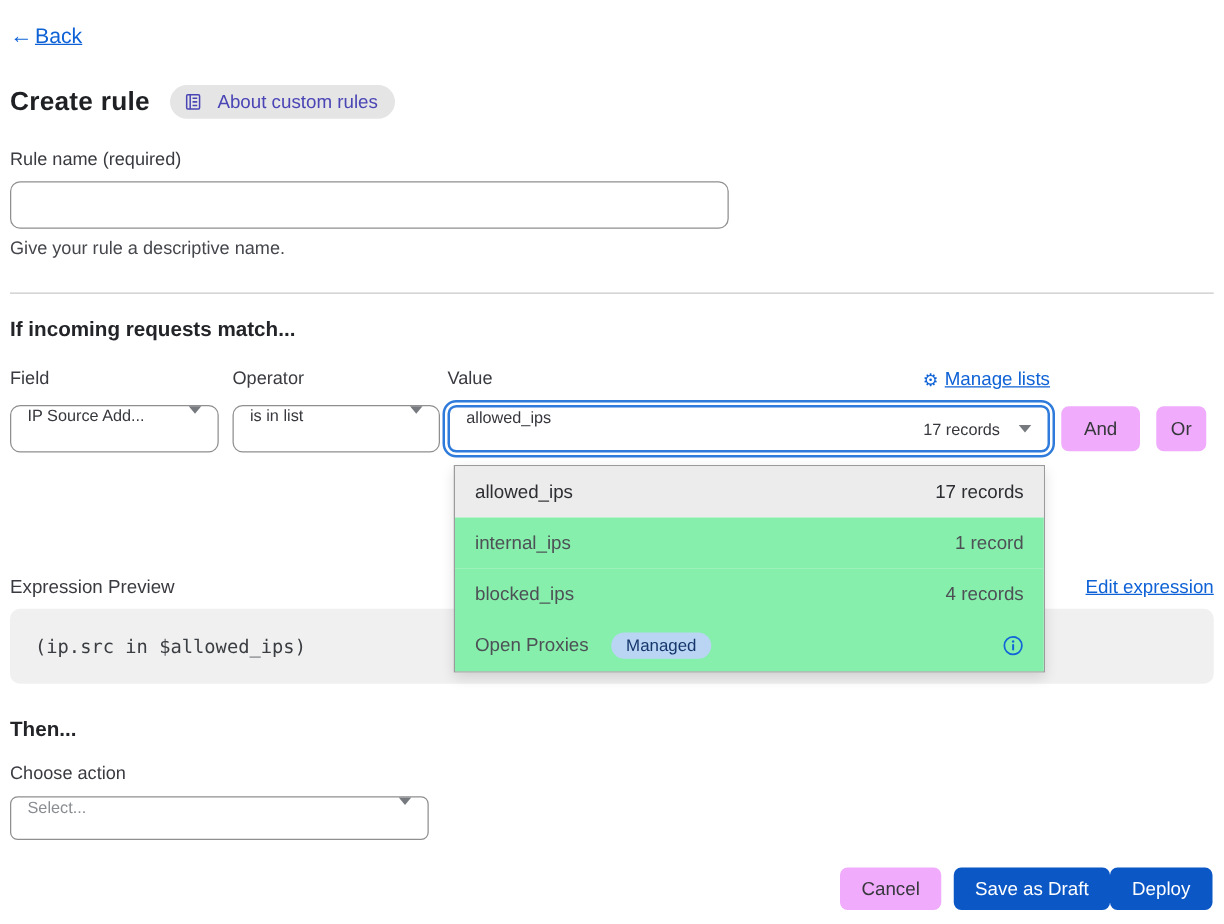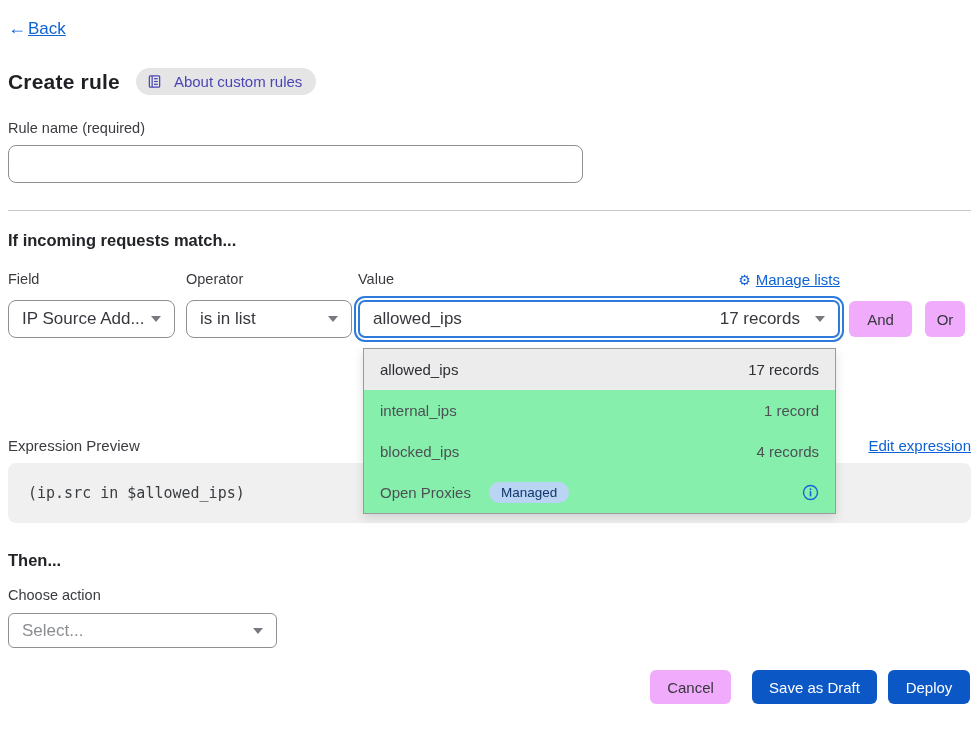--- a/index.html
+++ b/index.html
@@ -154,6 +154,7 @@
   
   <div class="field-label">Rule name (required)</div>
   <input class="rule-name-input" type="text" value="" style="">
+  <div class="helper-text">Give your rule a descriptive name.</div>
 
   <hr class="divider">
 

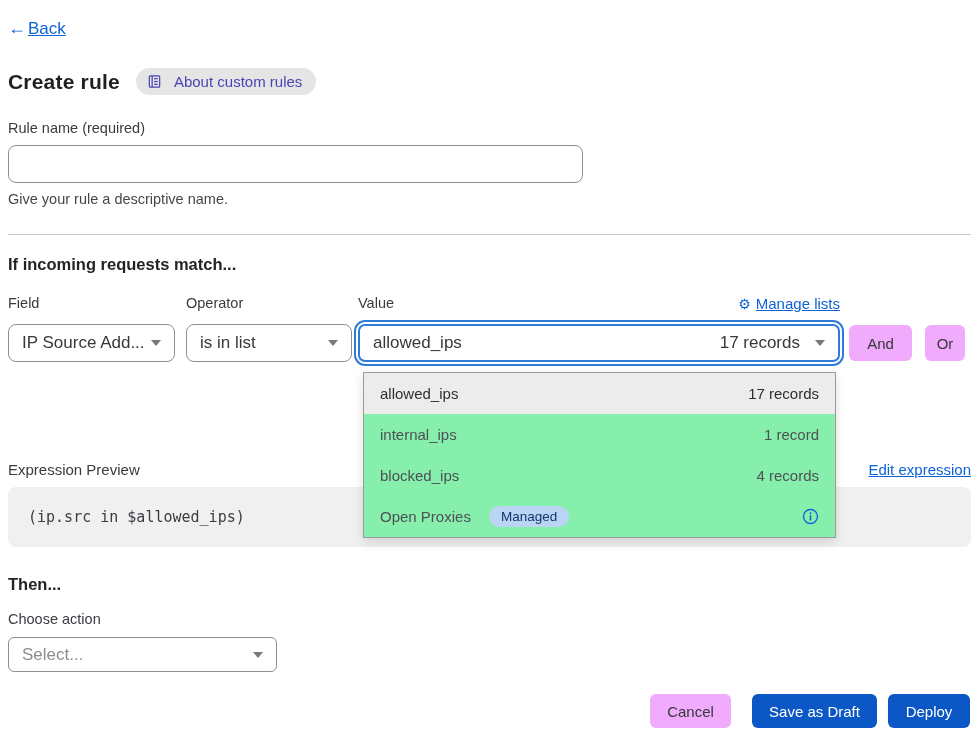--- a/index.html
+++ b/index.html
@@ -58,8 +58,8 @@
   .builder-row { display: flex; align-items: center; margin-top: 12px; }
   .select-box {
     height: 38px; border: 1px solid #8f8f8f; border-radius: 8px;
-    display: flex; align-items: center; justify-content: space-between;
-    padding: 0 13px; font-size: 17px; color: #36383d; background: #fff;
+    display: flex; justify-content: space-between;
+    padding: 0 13px; font-size: 13px; color: #36383d; background: #fff;
     cursor: pointer;
   }
   .sel-field { width: 167px; margin-right: 11px; }

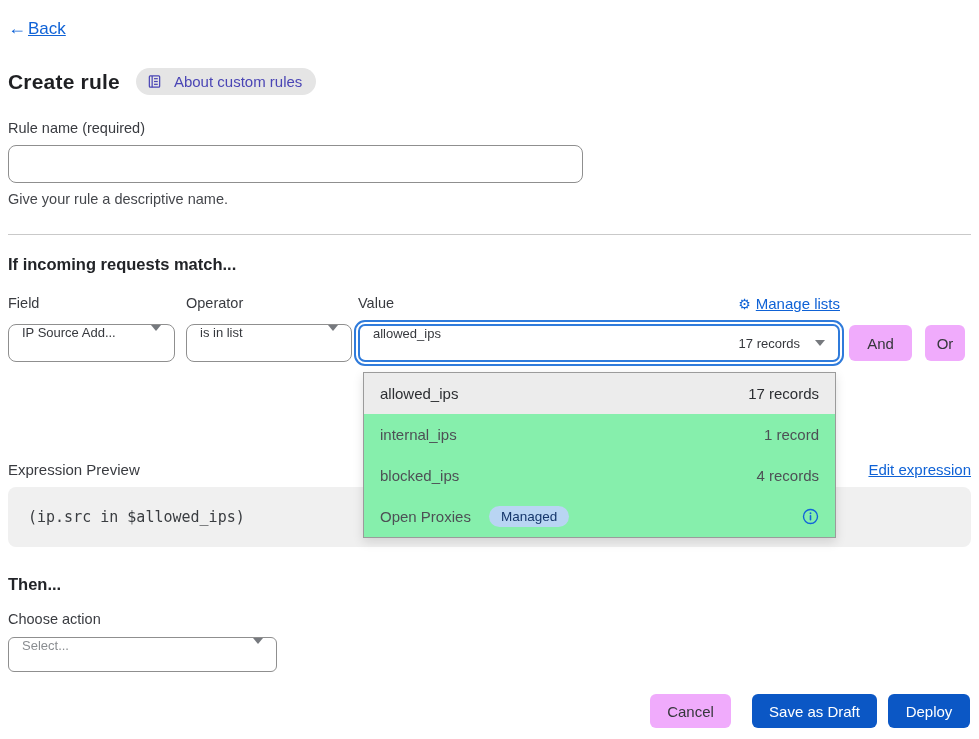--- a/index.html
+++ b/index.html
@@ -112,7 +112,7 @@
   
   .then-heading { margin-top: 28px; }
   .action-label { margin-top: 17px; }
-  .action-select { width: 269px; height: 35px; border-radius: 6px; margin-top: 10px; }
+  .action-select { width: 335px; height: 35px; border-radius: 6px; margin-top: 10px; }
   .placeholder { color: #8a8d91; }
 
   

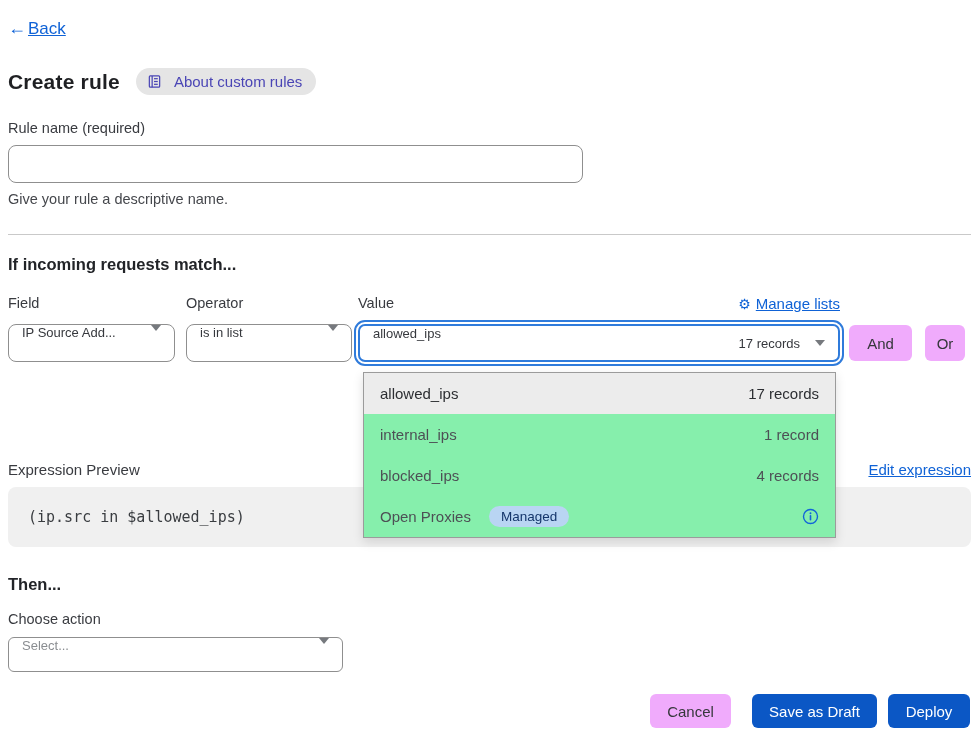--- a/index.html
+++ b/index.html
@@ -116,7 +116,7 @@
   .placeholder { color: #8a8d91; }
 
   
-  .footer { display: flex; justify-content: flex-end; align-items: center; gap: 11px; margin-top: 22px; padding-right: 1px; }
+  .footer { display: flex; justify-content: flex-end; align-items: center; margin-top: 22px; padding-right: 1px; }
   .btn-footer { height: 34px; padding: 0 16px; }
   .btn-blue { background: #0b57c5; color: #ffffff; }
   .btn-cancel { width: 81px; }

